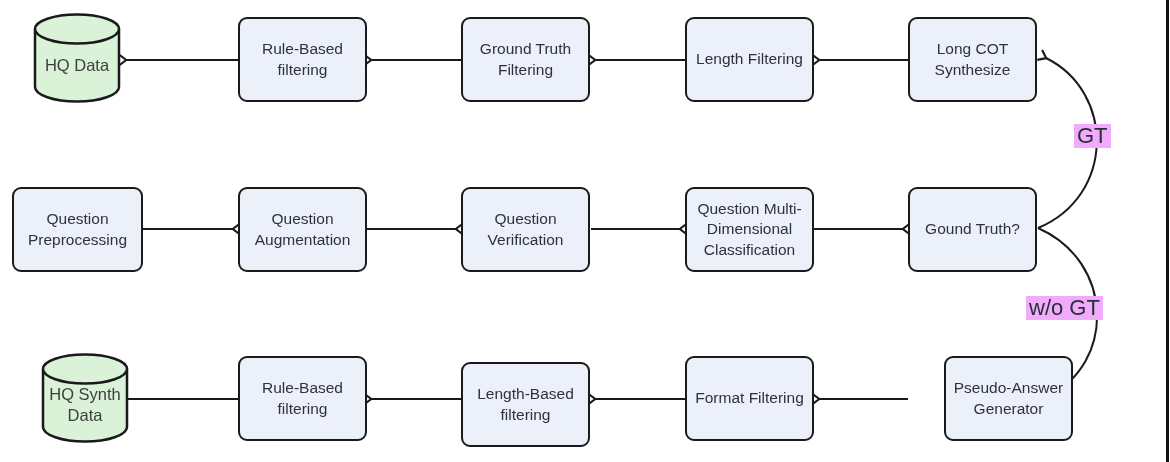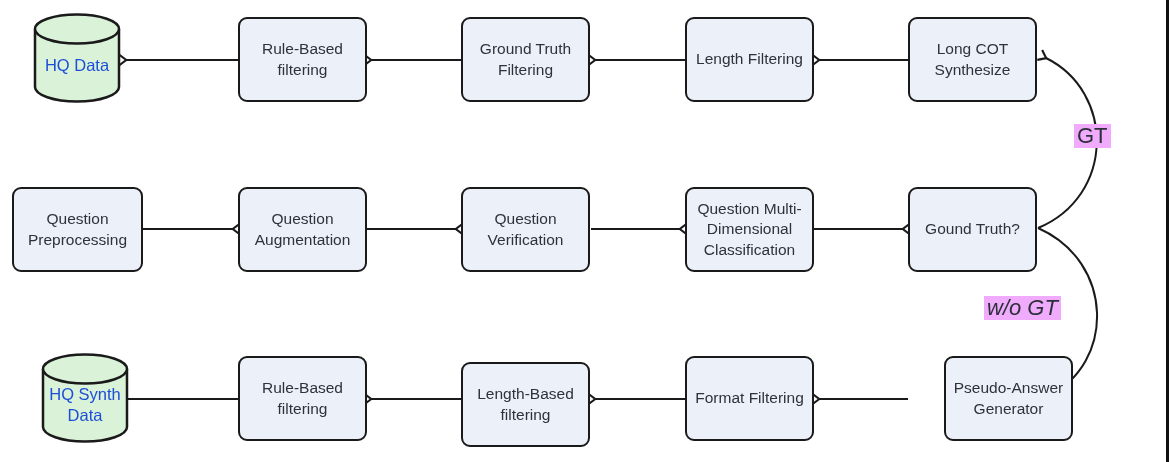--- a/index.html
+++ b/index.html
@@ -32,7 +32,7 @@
     position:absolute;left:0;top:30px;width:88px;height:44px;
     display:flex;align-items:center;justify-content:center;
     text-align:center;font-size:16.5px;line-height:1.25;
-    color:#1d4ed8;white-space:pre-line;
+    color:#404040;white-space:pre-line;
   }
   .branch-label{
     position:absolute;

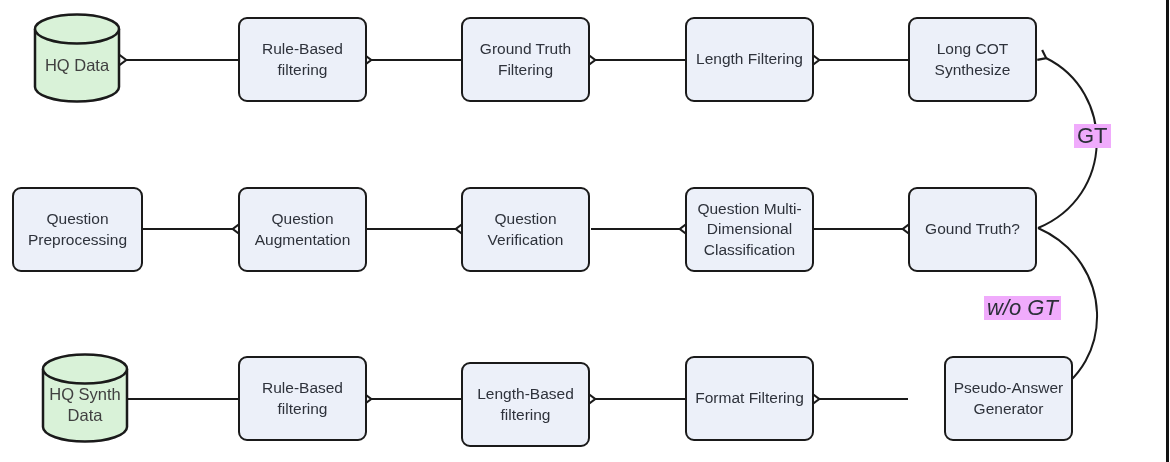--- a/index.html
+++ b/index.html
@@ -150,7 +150,7 @@
   </div>
 
   <div class="branch-label" style="left:1074px;top:124px;">GT</div>
-  <div class="branch-label" style="left:984px;top:296px;font-style:italic;">w/o GT</div>
+  <div class="branch-label" style="left:1026px;top:296px;">w/o GT</div>
 
   <div class="frame-right"></div>
 

